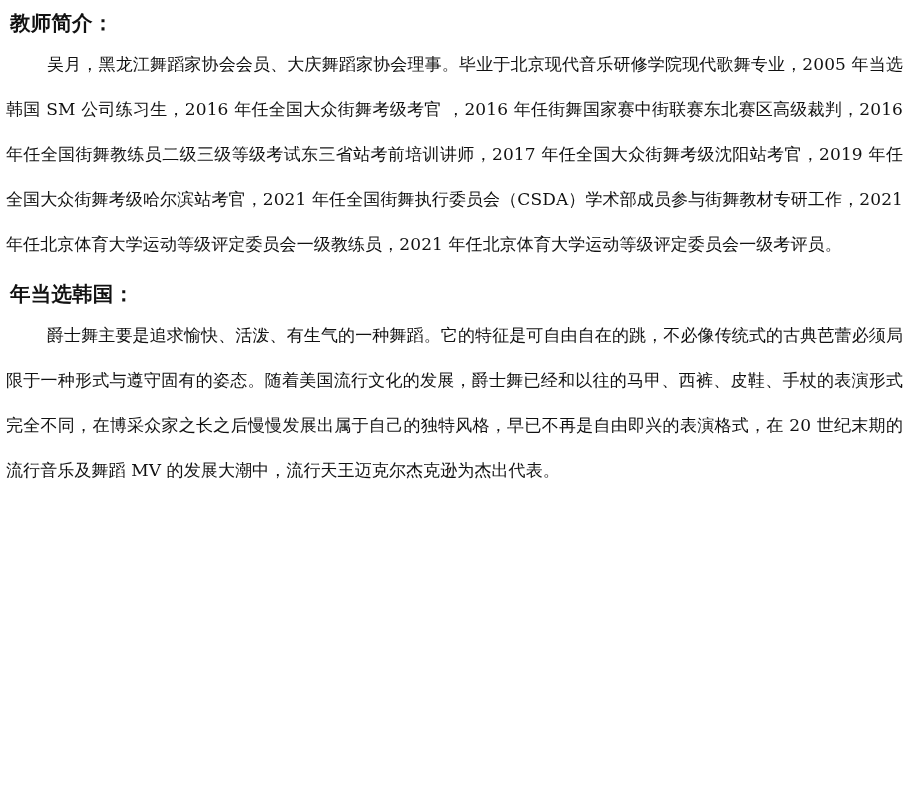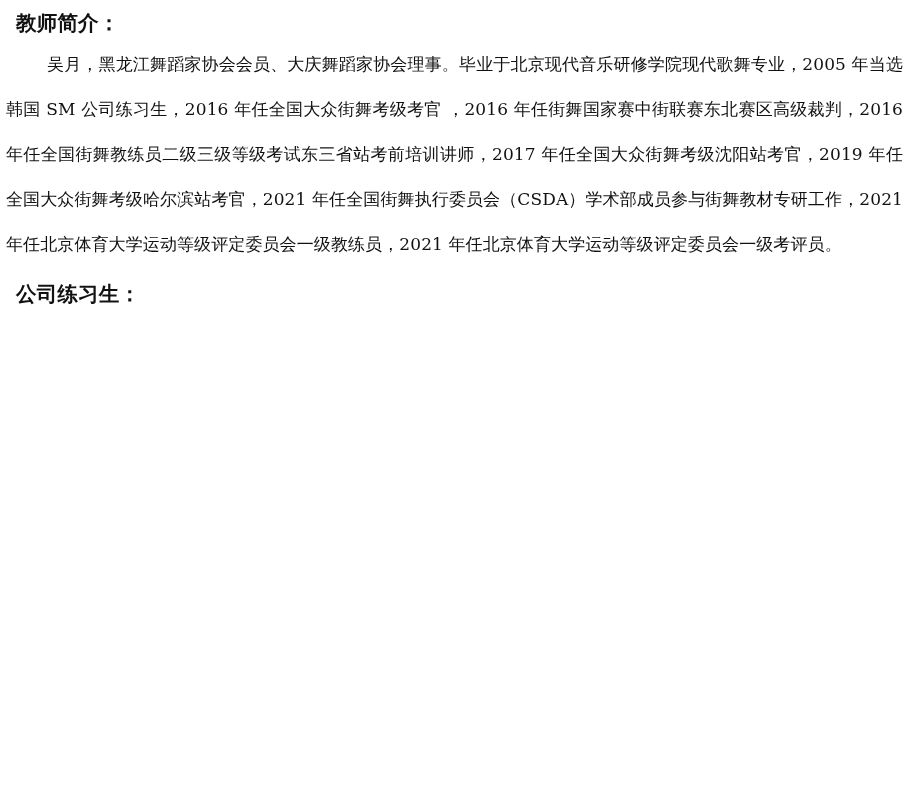--- a/index.html
+++ b/index.html
@@ -27,7 +27,7 @@
     line-height: 34px;
     letter-spacing: 0.2px;
     color: #111111;
-    margin: 0 0 2px 10px;
+    margin: 0 0 2px 4px;
     white-space: pre;
   }
   .heading-2 {

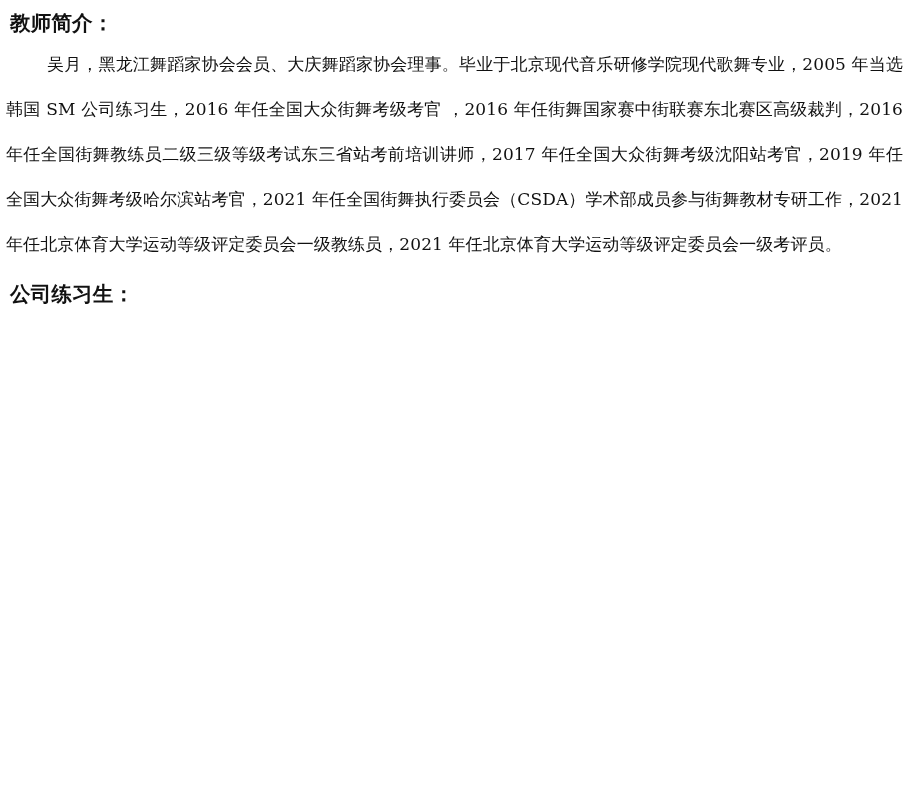--- a/index.html
+++ b/index.html
@@ -55,7 +55,7 @@
 
   <p class="body-para">吴月，黑龙江舞蹈家协会会员、大庆舞蹈家协会理事。毕业于北京现代音乐研修学院现代歌舞专业，2005 年当选韩国 SM 公司练习生，2016 年任全国大众街舞考级考官 ，2016 年任街舞国家赛中街联赛东北赛区高级裁判，2016 年任全国街舞教练员二级三级等级考试东三省站考前培训讲师，2017 年任全国大众街舞考级沈阳站考官，2019 年任全国大众街舞考级哈尔滨站考官，2021 年任全国街舞执行委员会（CSDA）学术部成员参与街舞教材专研工作，2021 年任北京体育大学运动等级评定委员会一级教练员，2021 年任北京体育大学运动等级评定委员会一级考评员。</p>
 
-  <h2 class="section-heading heading-2">公司练习生：</h2>
+  <h2 class="section-heading heading-2">年当选韩国：</h2>
 
 
 </div>

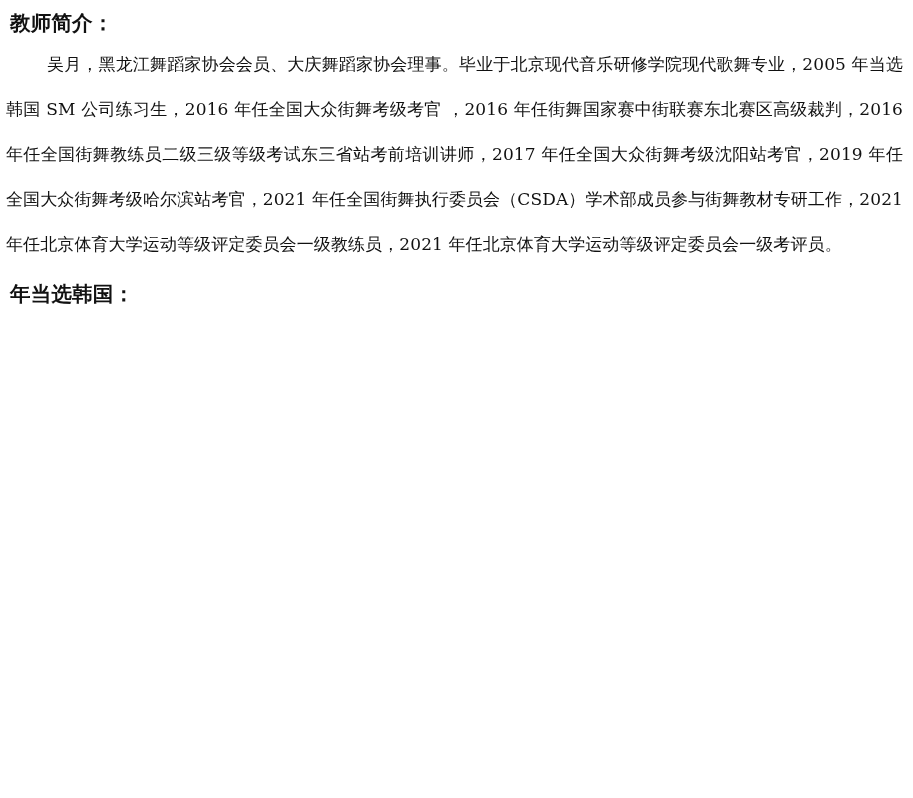--- a/index.html
+++ b/index.html
@@ -57,6 +57,7 @@
 
   <h2 class="section-heading heading-2">年当选韩国：</h2>
 
+  <p class="body-para">爵士舞主要是追求愉快、活泼、有生气的一种舞蹈。它的特征是可自由自在的跳，不必像传统式的古典芭蕾必须局限于一种形式与遵守固有的姿态。随着美国流行文化的发展，爵士舞已经和以往的马甲、西裤、皮鞋、手杖的表演形式完全不同，在博采众家之长之后慢慢发展出属于自己的独特风格，早已不再是自由即兴的表演格式，在 20 世纪末期的流行音乐及舞蹈 MV 的发展大潮中，流行天王迈克尔杰克逊为杰出代表。</p>
 
 </div>
 

